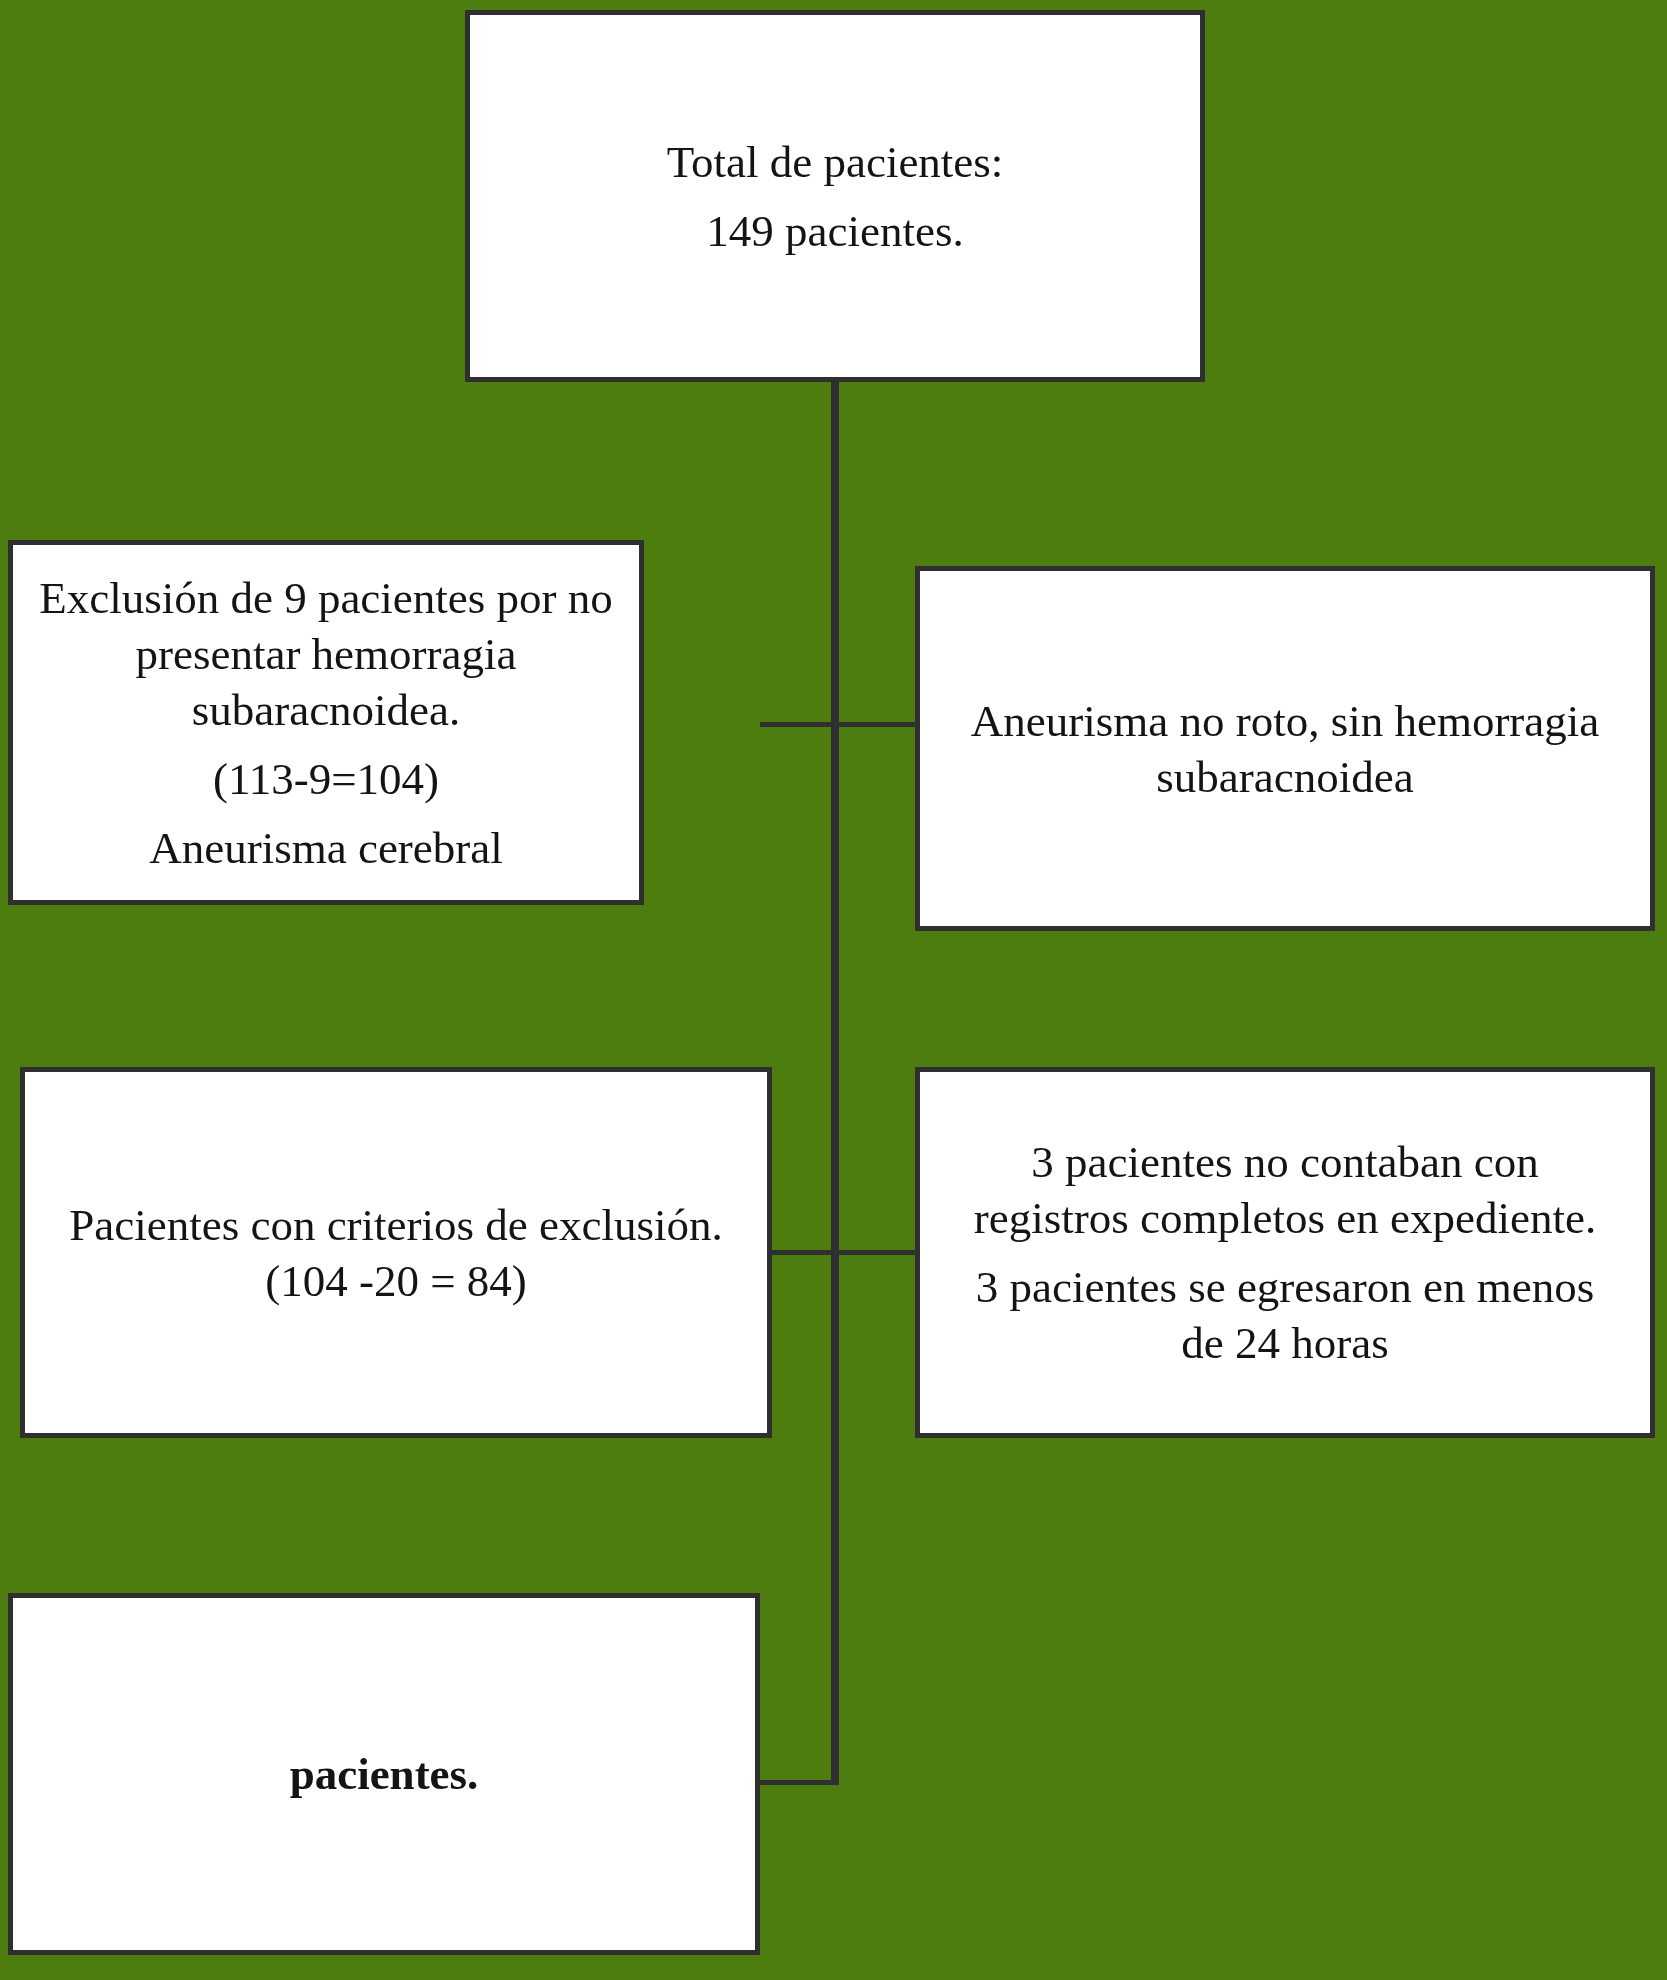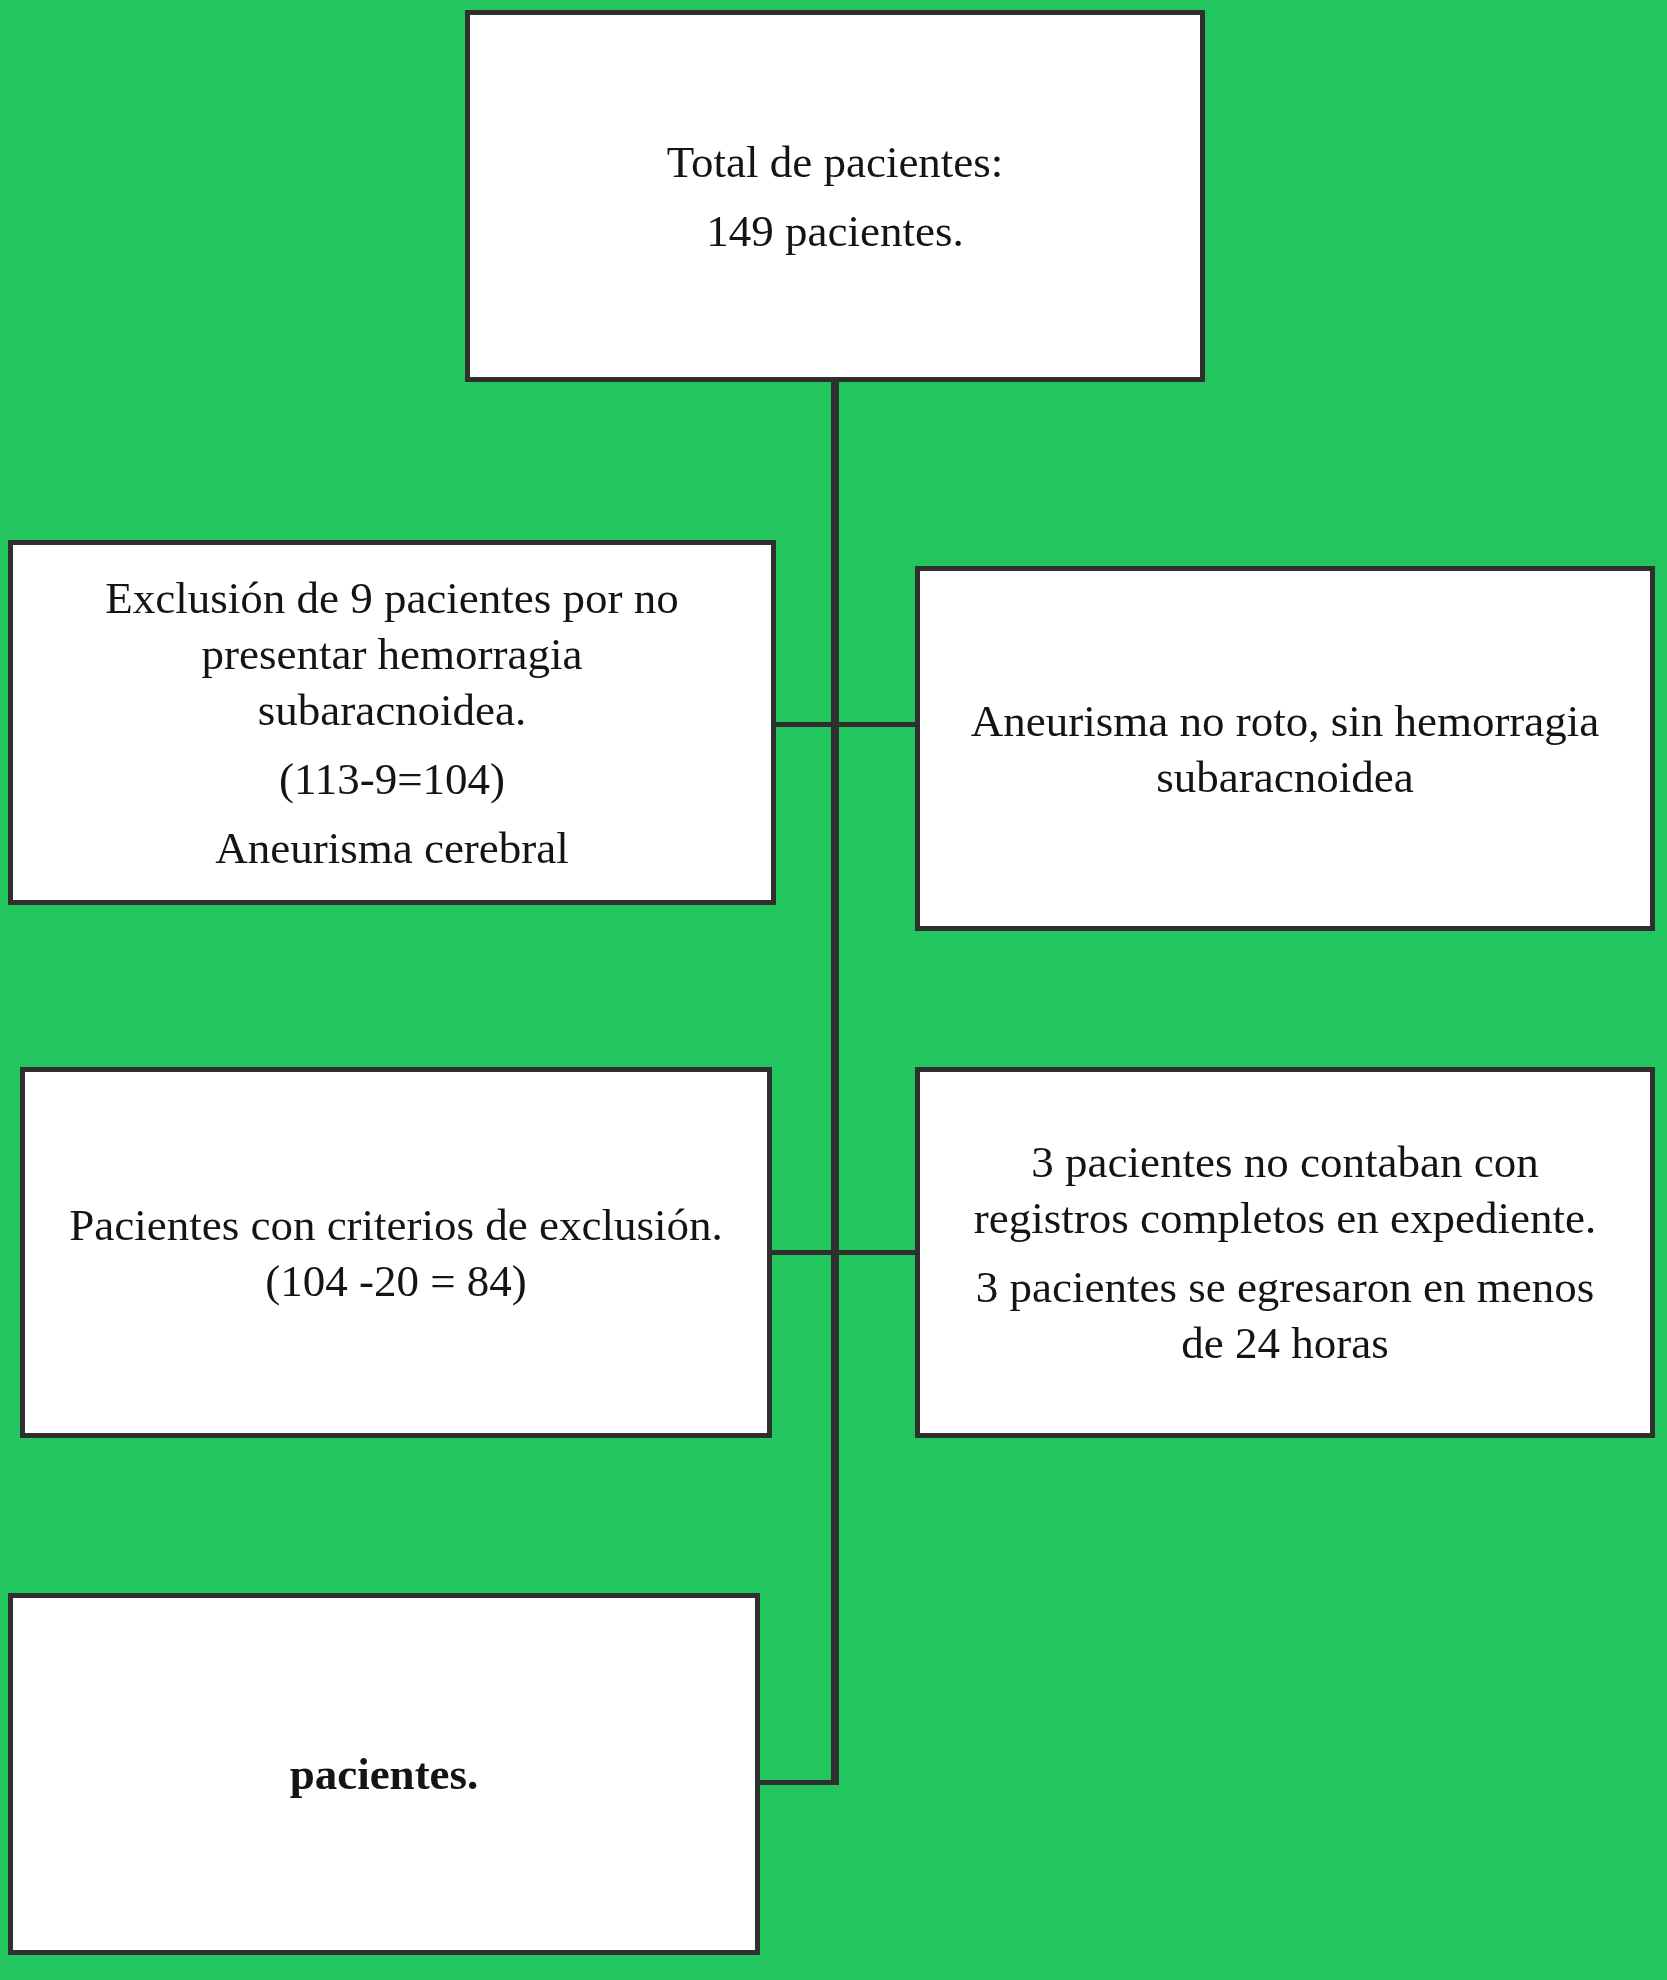--- a/index.html
+++ b/index.html
@@ -11,7 +11,7 @@
     position: relative;
     width: 1667px;
     height: 1980px;
-    background: #22c55e;
+    background: #4d7c0f;
     font-family: "Liberation Serif", "DejaVu Serif", serif;
     color: #141414;
     overflow: hidden;

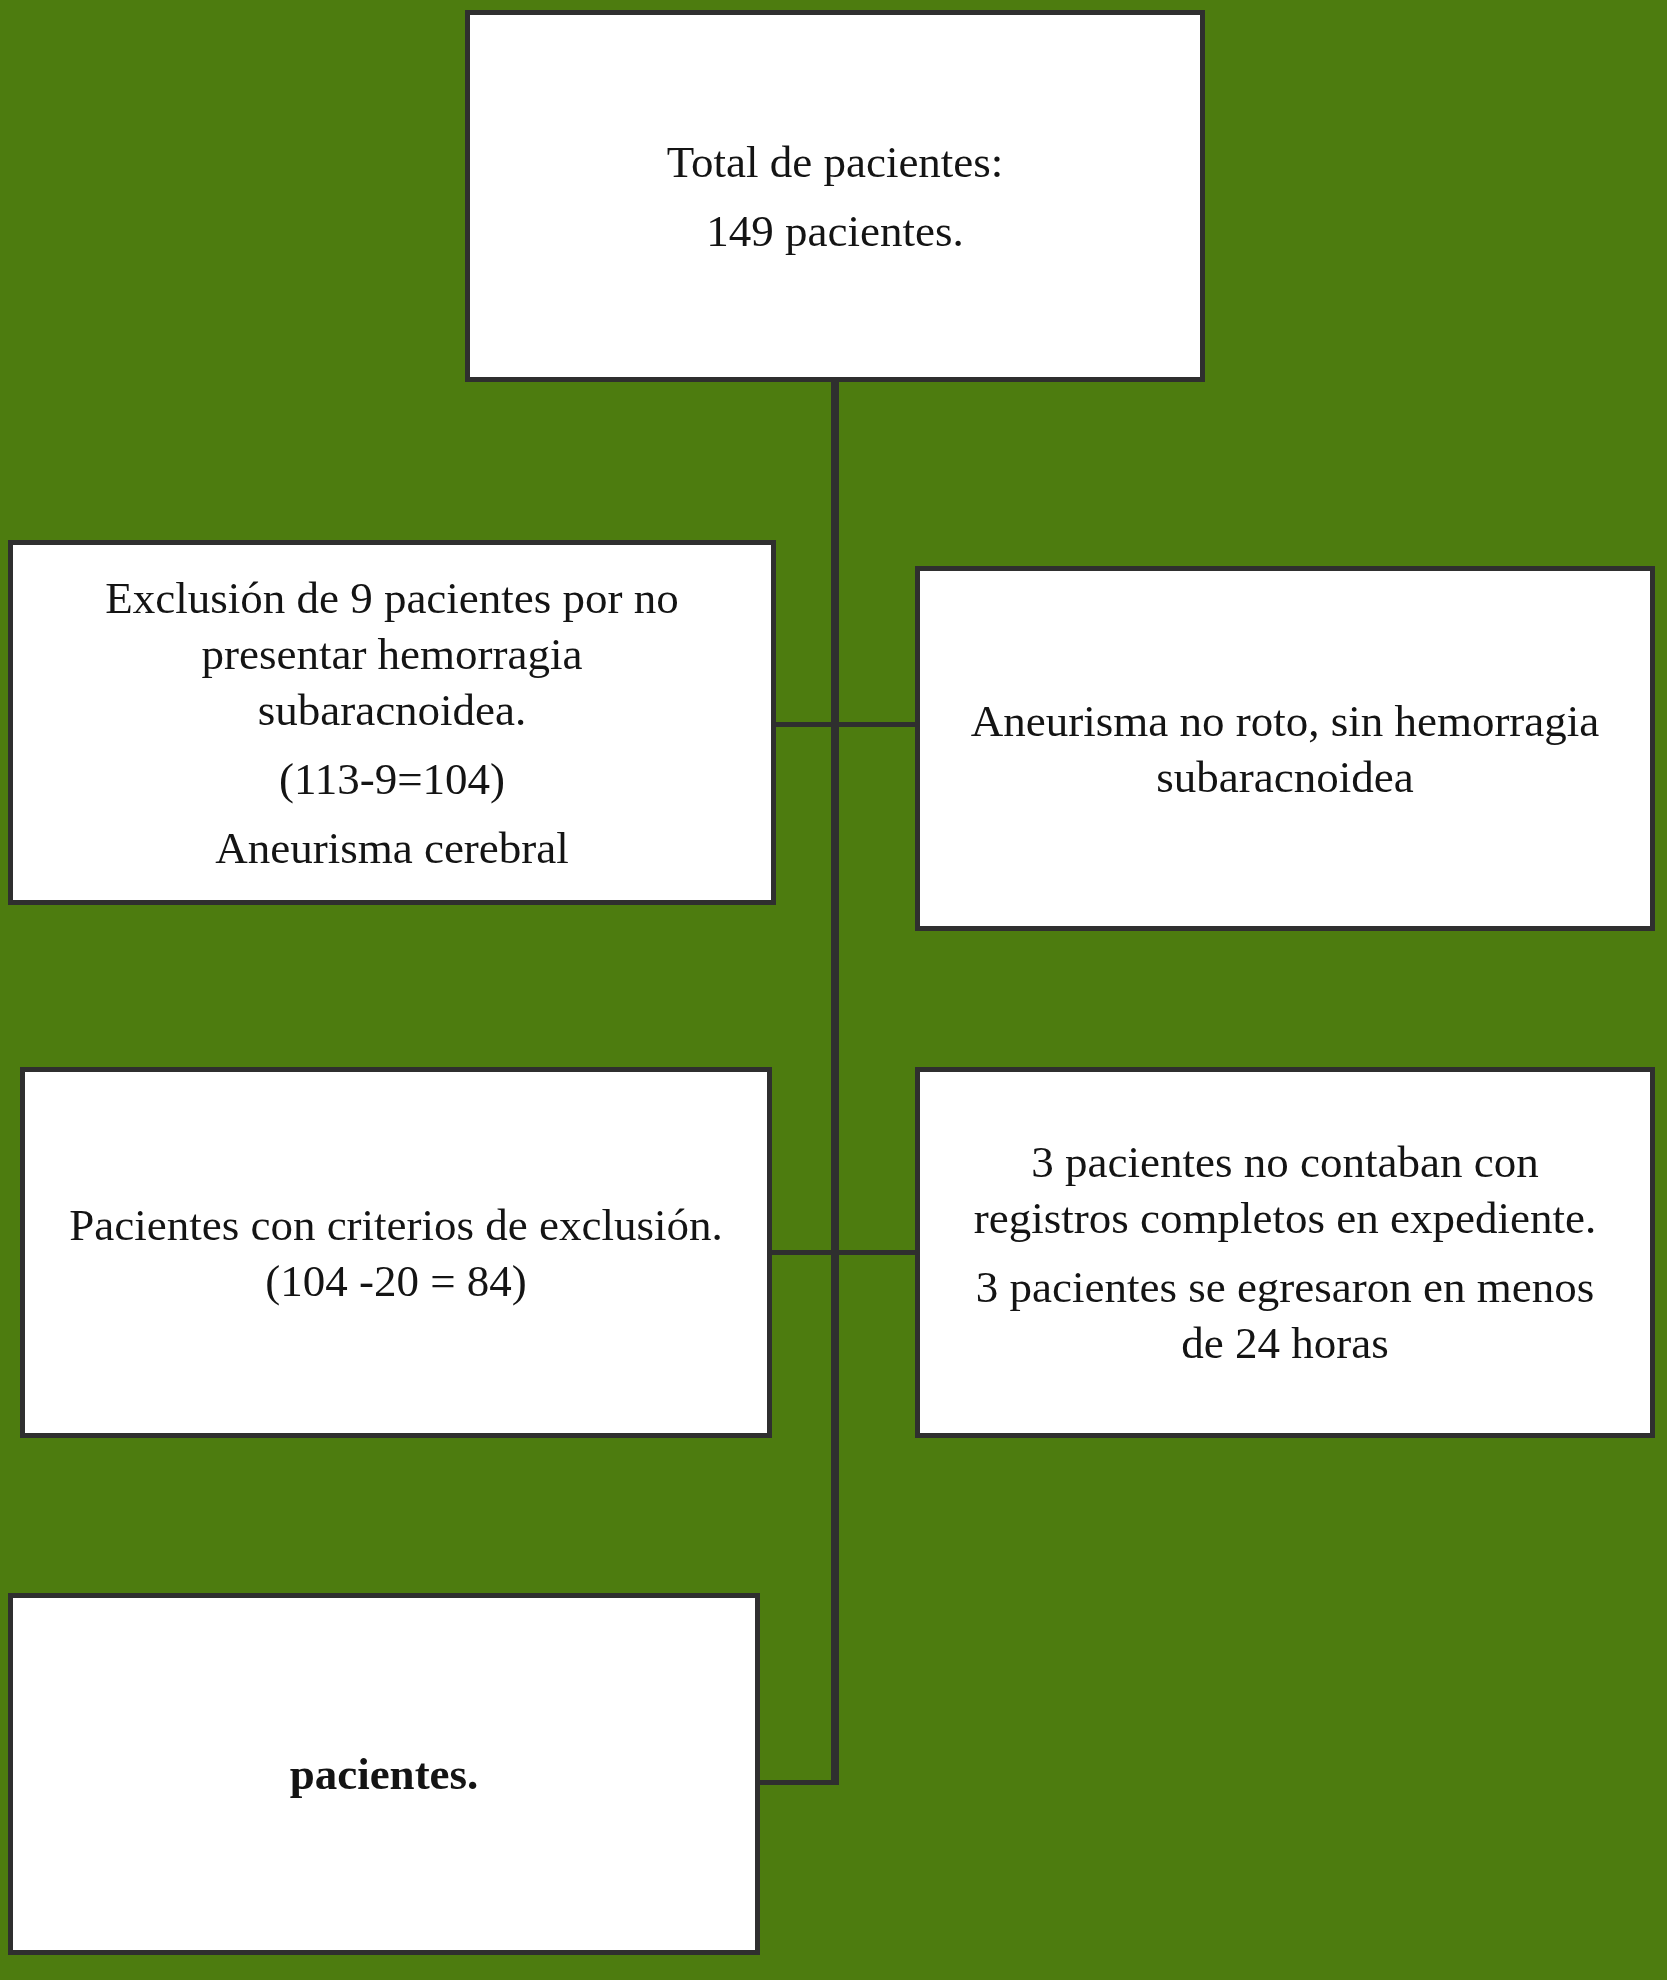--- a/index.html
+++ b/index.html
@@ -57,7 +57,7 @@
     <div class="line para-gap">149 pacientes.</div>
   </div>
 
-  <div class="box" style="left:8px; top:540px; width:768px; height:365px;">
+  <div class="box" style="left:8px; top:540px; width:636px; height:365px;">
     <div class="line">Exclusión de 9 pacientes por no</div>
     <div class="line">presentar hemorragia</div>
     <div class="line">subaracnoidea.</div>

